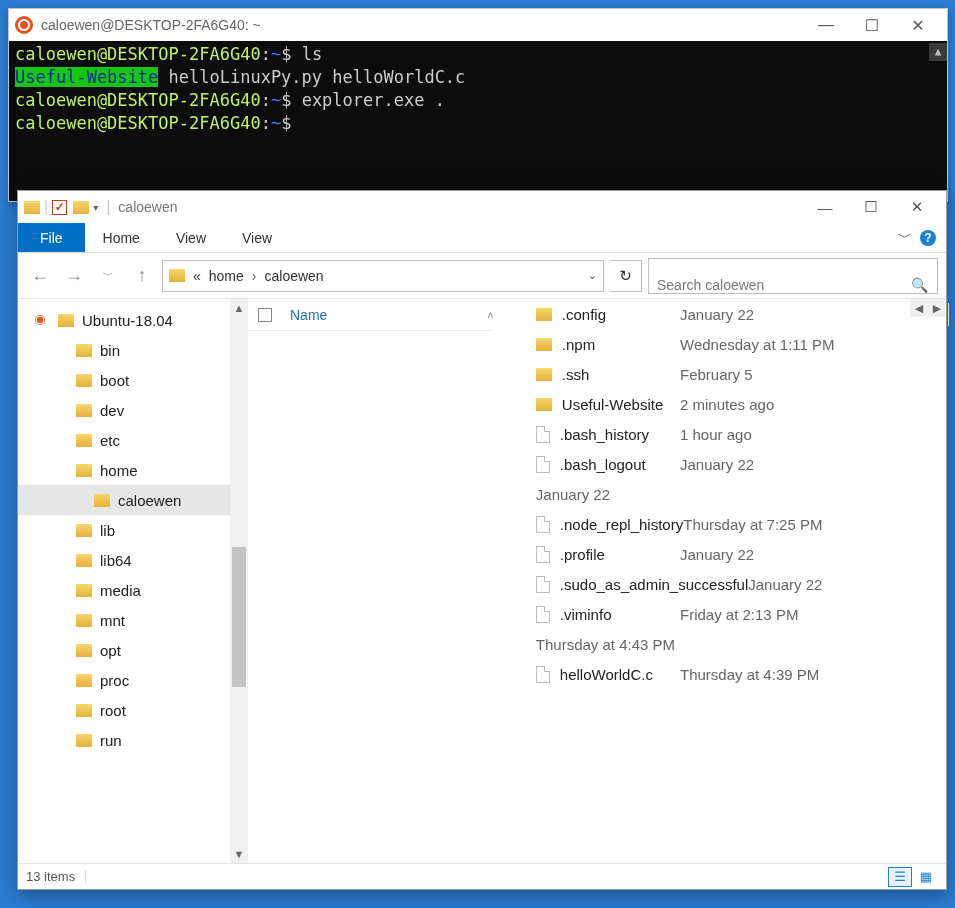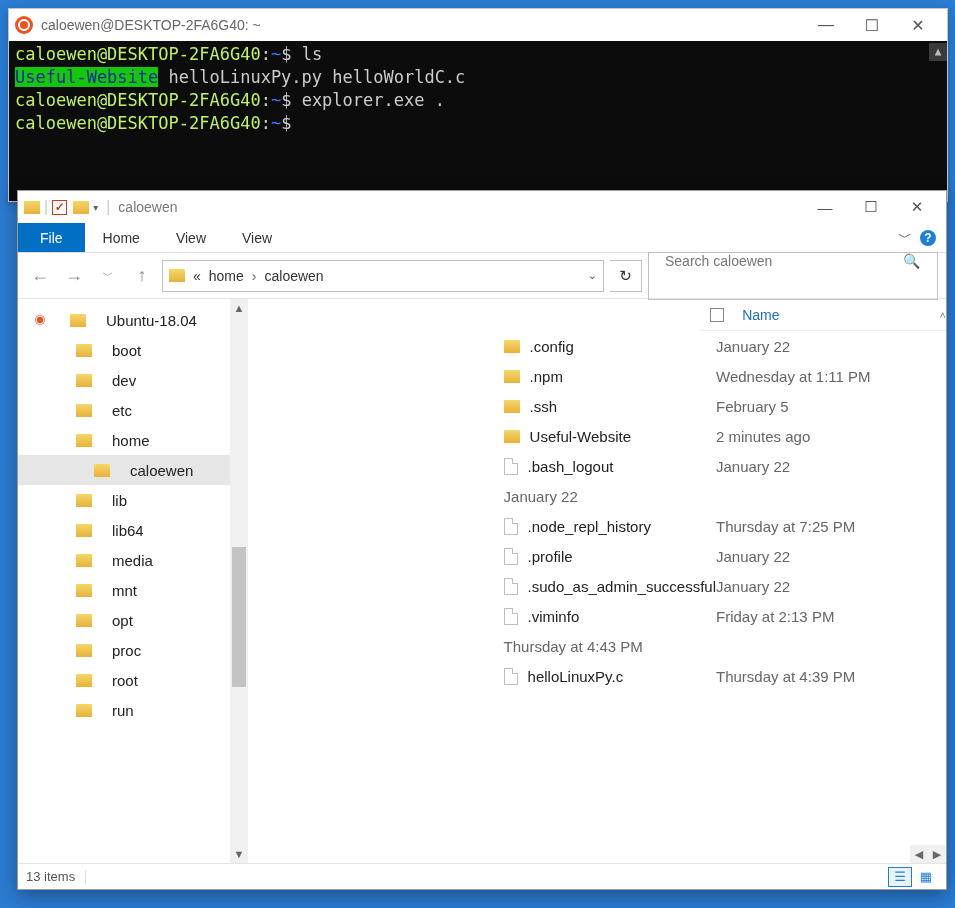--- a/index.html
+++ b/index.html
@@ -151,8 +151,8 @@
     display:flex;align-items:center;justify-content:center;color:#333;font-size:15px;
   }
   .search-box {
-    width:290px; height:48px; border:1px solid #bfbfbf;
-    display:flex; align-items:flex-start; padding:0 16px; color:#777; font-size:14px;
+    width:290px; height:36px; border:1px solid #bfbfbf;
+    display:flex; align-items:flex-end; padding:0 8px; color:#777; font-size:14px;
   }
   .search-box span.ph { flex:1; }
   .search-icon { color:#333; font-size:14px; }

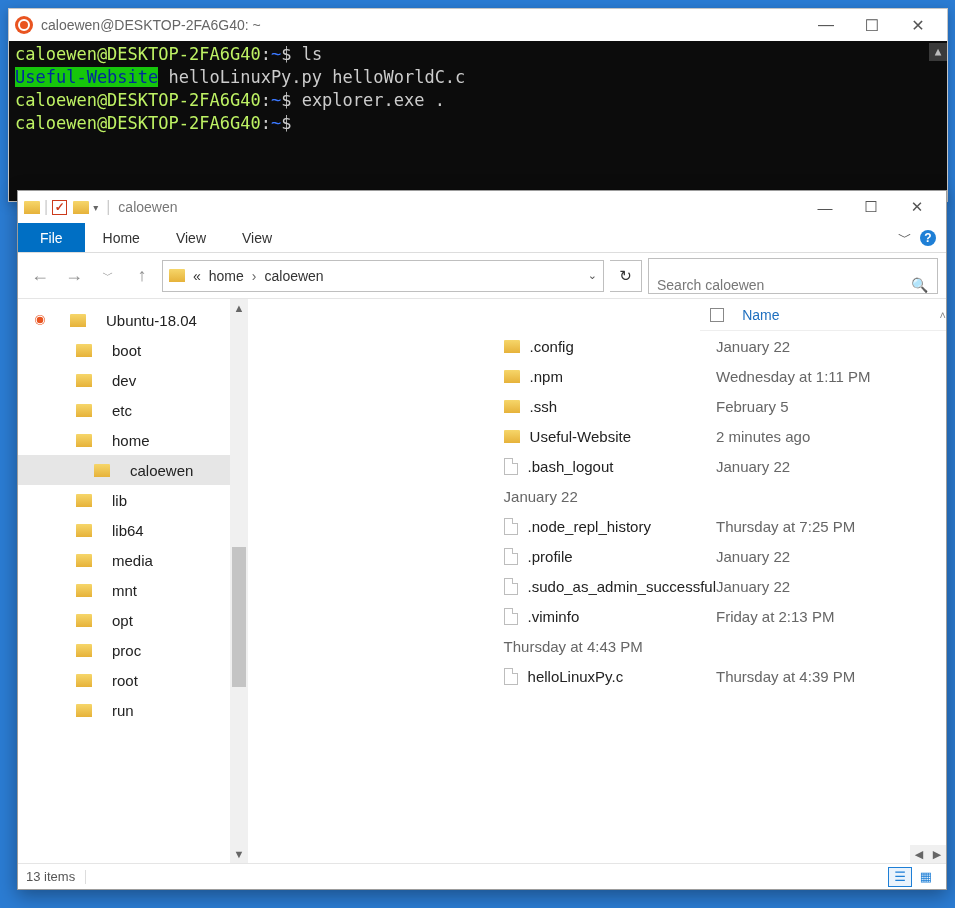--- a/index.html
+++ b/index.html
@@ -168,7 +168,7 @@
     overflow:hidden;
     font-size:15px; color:#222;
   }
-  .tree-item { display:flex; align-items:center; height:30px; padding-left:58px; gap:20px;}
+  .tree-item { display:flex; align-items:center; height:30px; padding-left:58px; gap:8px;}
   .tree-item.root { padding-left:40px; }
   .tree-item.deep { padding-left:76px; }
   .tree-item.selected { background:#e6e6e6; }

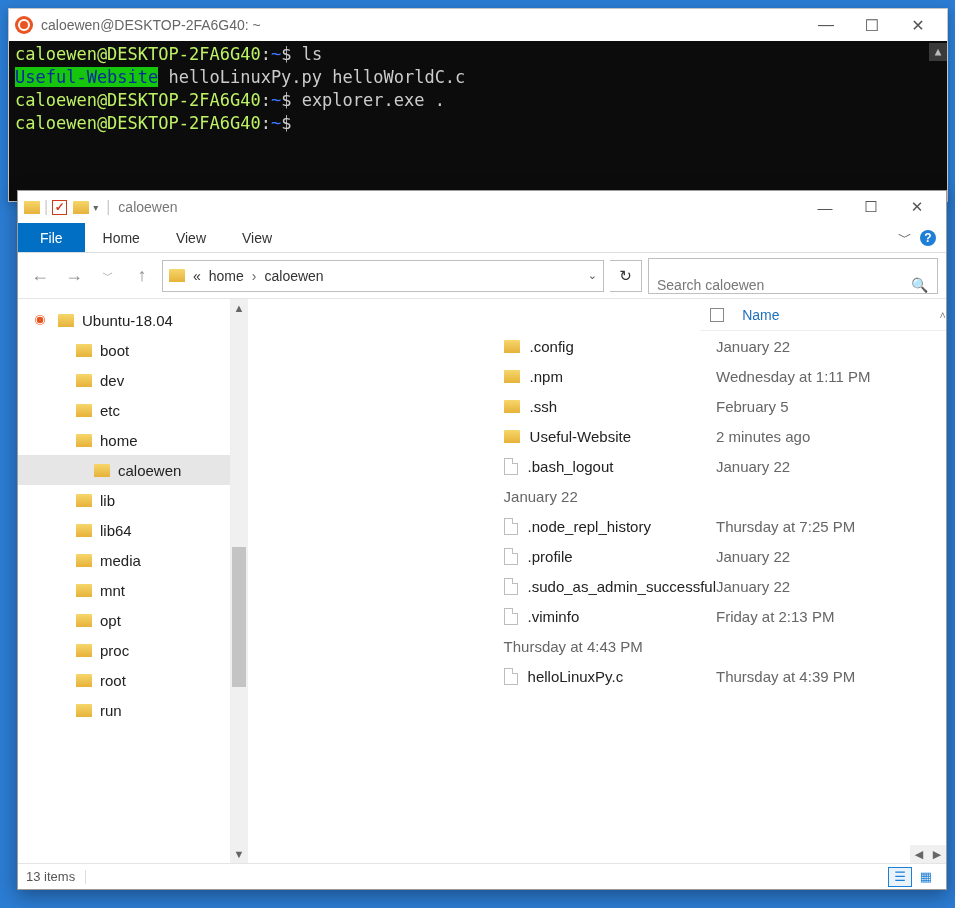--- a/index.html
+++ b/index.html
@@ -187,7 +187,7 @@
   .tree-scroll .thumb { position:absolute; left:2px; right:2px; top:230px; height:140px; background:#c4c4c4;}
 
   
-  .list-wrap { flex:1; display:flex; flex-direction:column; min-width:0;align-items:flex-end;}
+  .list-wrap { flex:1; display:flex; flex-direction:row; min-width:0;}
   .col-headers {
     height:32px; display:flex; align-items:center;
     color:#1e6fbf; font-size:14px;

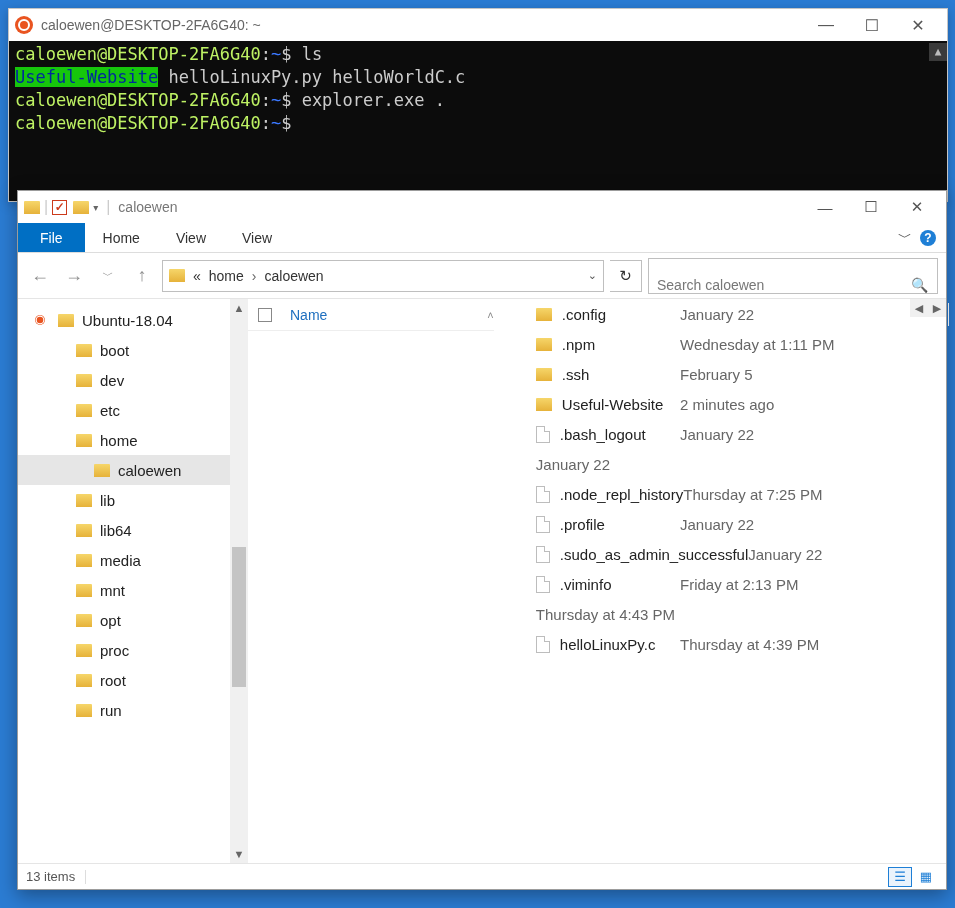--- a/index.html
+++ b/index.html
@@ -324,6 +324,10 @@
           </div>
           <div class="tree-item ">
             <span class="folder-icon"></span>
+            <span>bin</span>
+          </div>
+          <div class="tree-item ">
+            <span class="folder-icon"></span>
             <span>boot</span>
           </div>
           <div class="tree-item ">

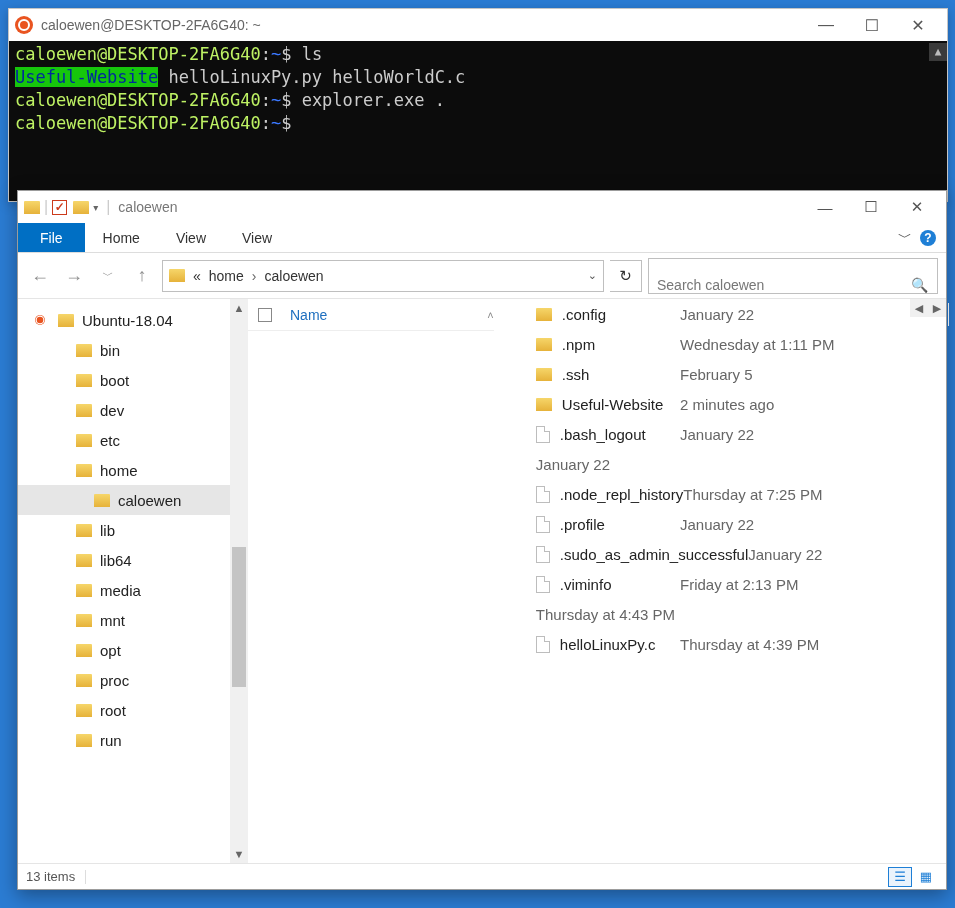--- a/index.html
+++ b/index.html
@@ -429,6 +429,13 @@
           <div class="row">
             <div class="nm">
               <span class="file-icon"></span>
+              <span>.bash_history</span>
+            </div>
+            <div class="dt">1 hour ago</div>
+          </div>
+          <div class="row">
+            <div class="nm">
+              <span class="file-icon"></span>
               <span>.bash_logout</span>
             </div>
             <div class="dt">January 22</div>

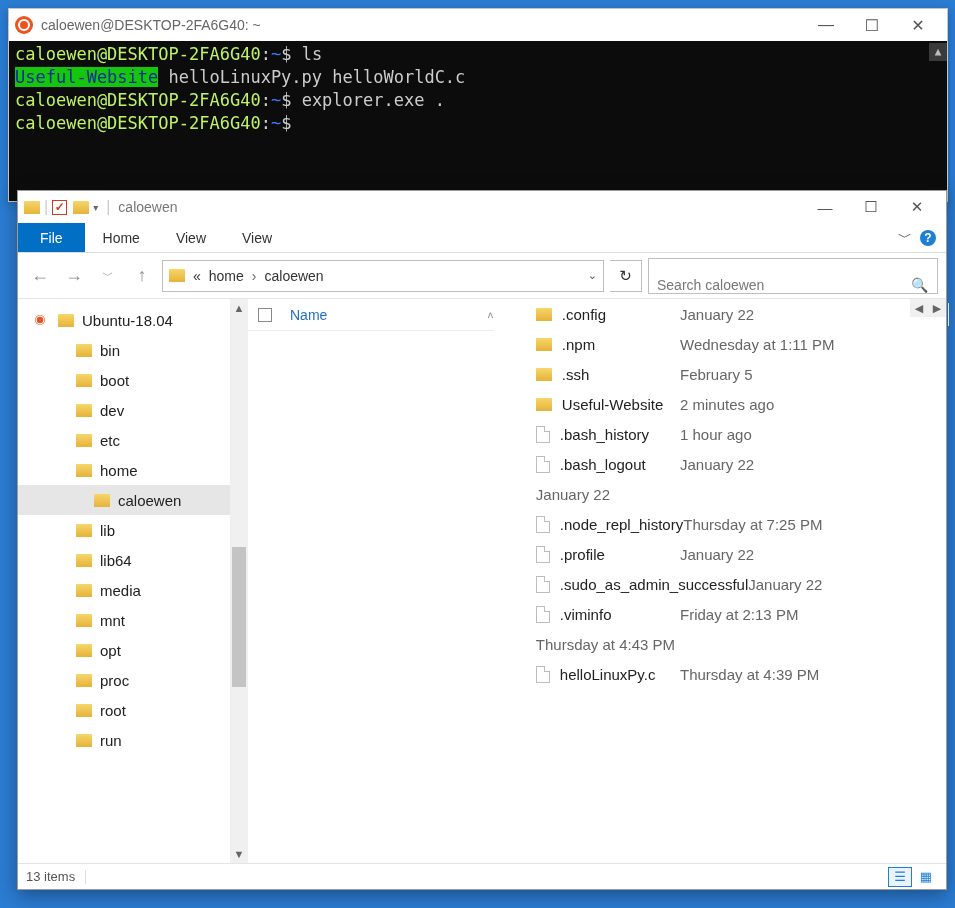--- a/index.html
+++ b/index.html
@@ -477,7 +477,7 @@
           <div class="row">
             <div class="nm">
               <span class="file-icon"></span>
-              <span>helloLinuxPy.c</span>
+              <span>helloWorldC.c</span>
             </div>
             <div class="dt">Thursday at 4:39 PM</div>
           </div>

